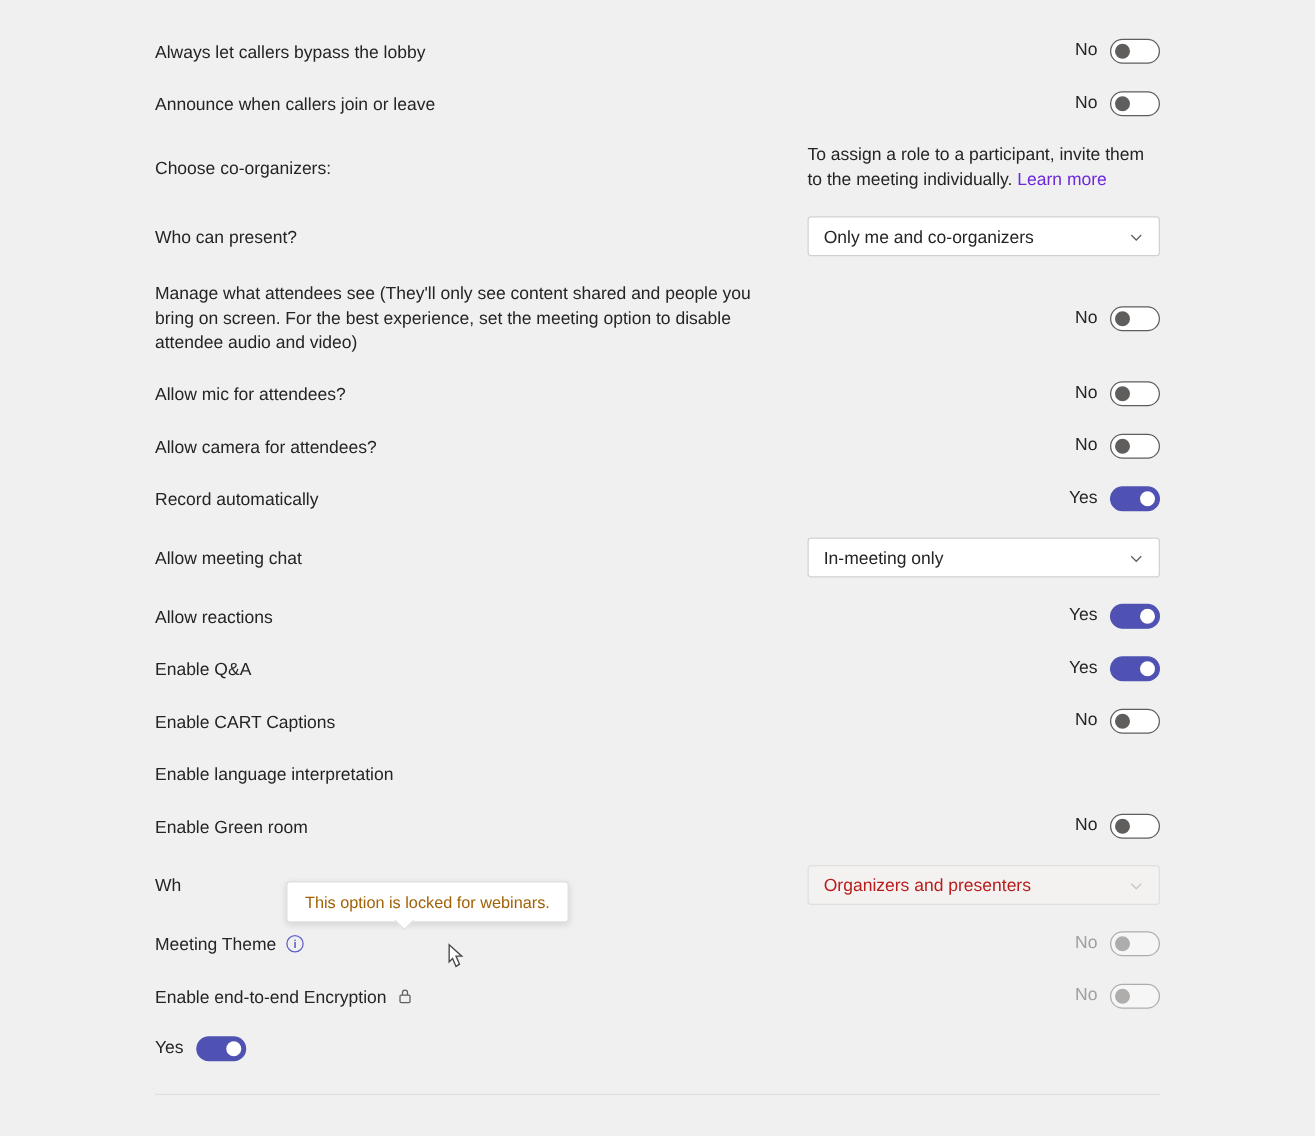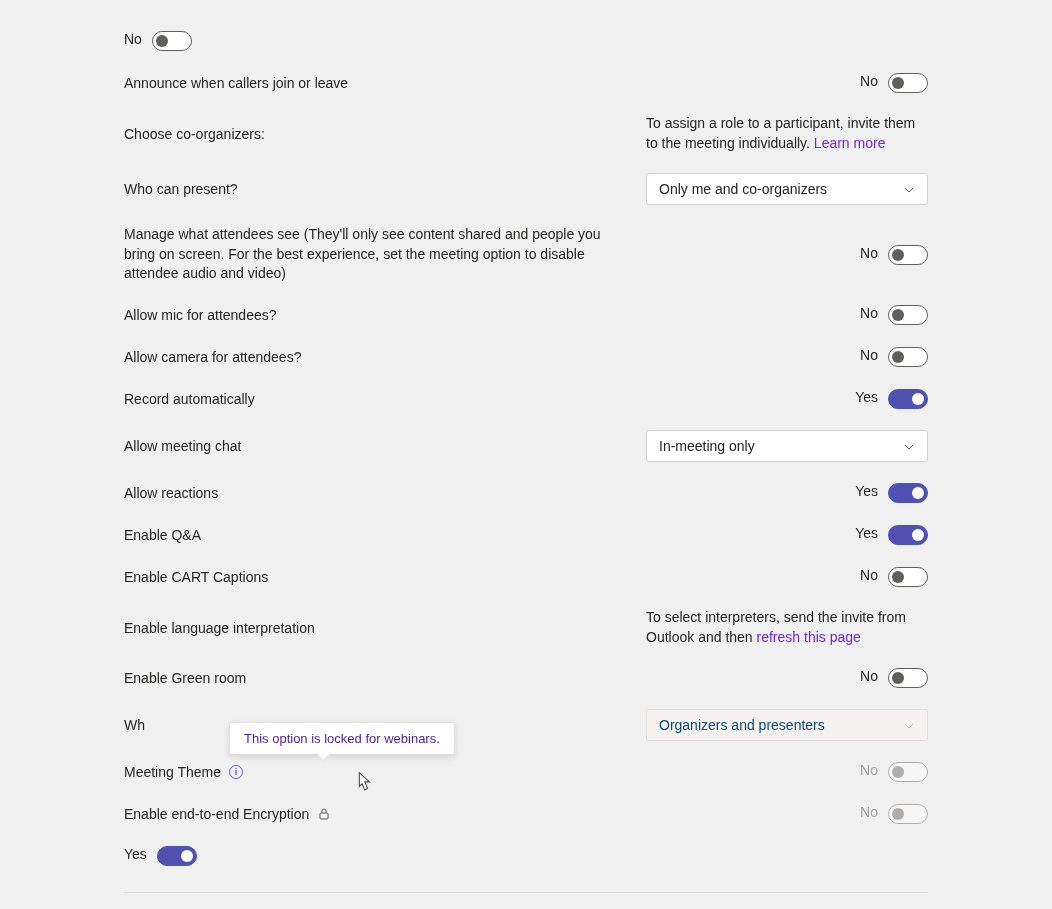--- a/index.html
+++ b/index.html
@@ -215,6 +215,7 @@
 <div class="container">
 
   <div class="row">
+    <div class="row-label">Always let callers bypass the lobby</div>
     <div class="row-control toggle-container">
       <span class="toggle-text">No</span>
       <div class="toggle off">

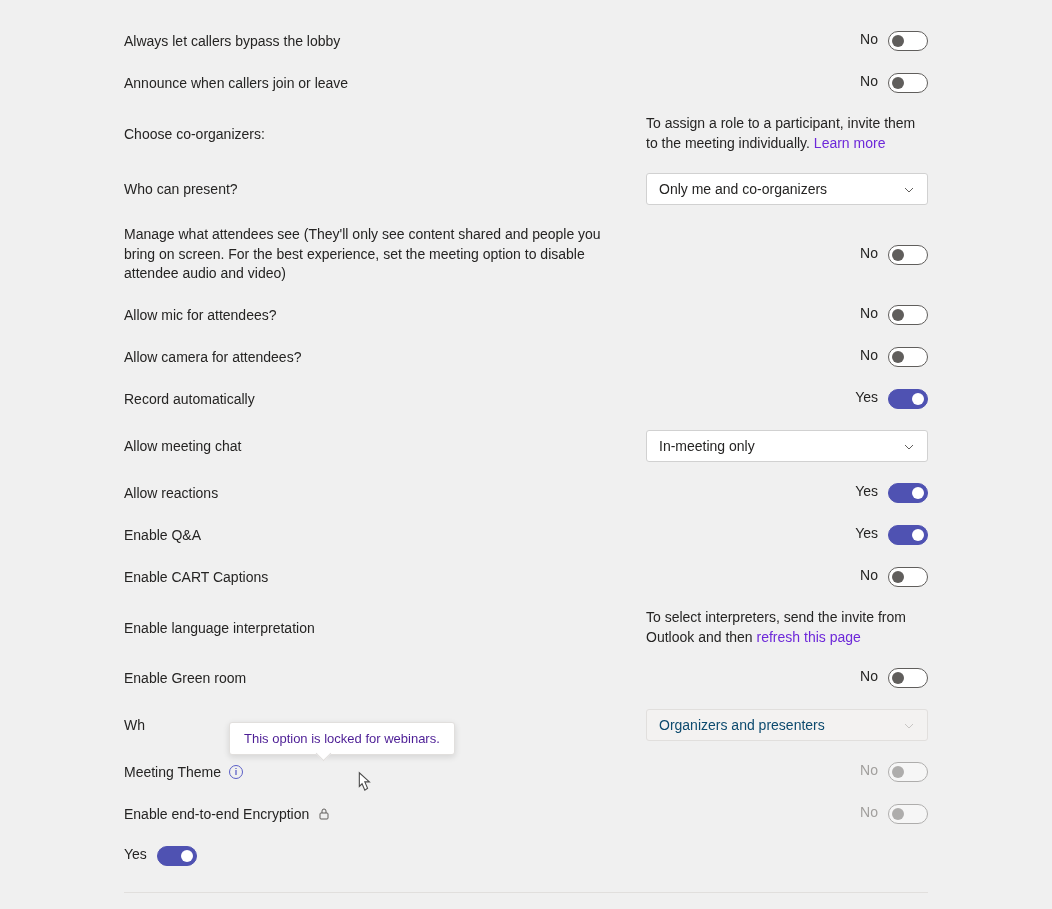--- a/index.html
+++ b/index.html
@@ -343,11 +343,6 @@
 
   <div class="row">
     <div class="row-label">Enable language interpretation</div>
-    <div class="row-control">
-      <div class="info-text">
-        <span>To select interpreters, send the invite from Outlook and then </span><span class="link">refresh this page</span>
-      </div>
-    </div>
   </div>
 
   <div class="row">

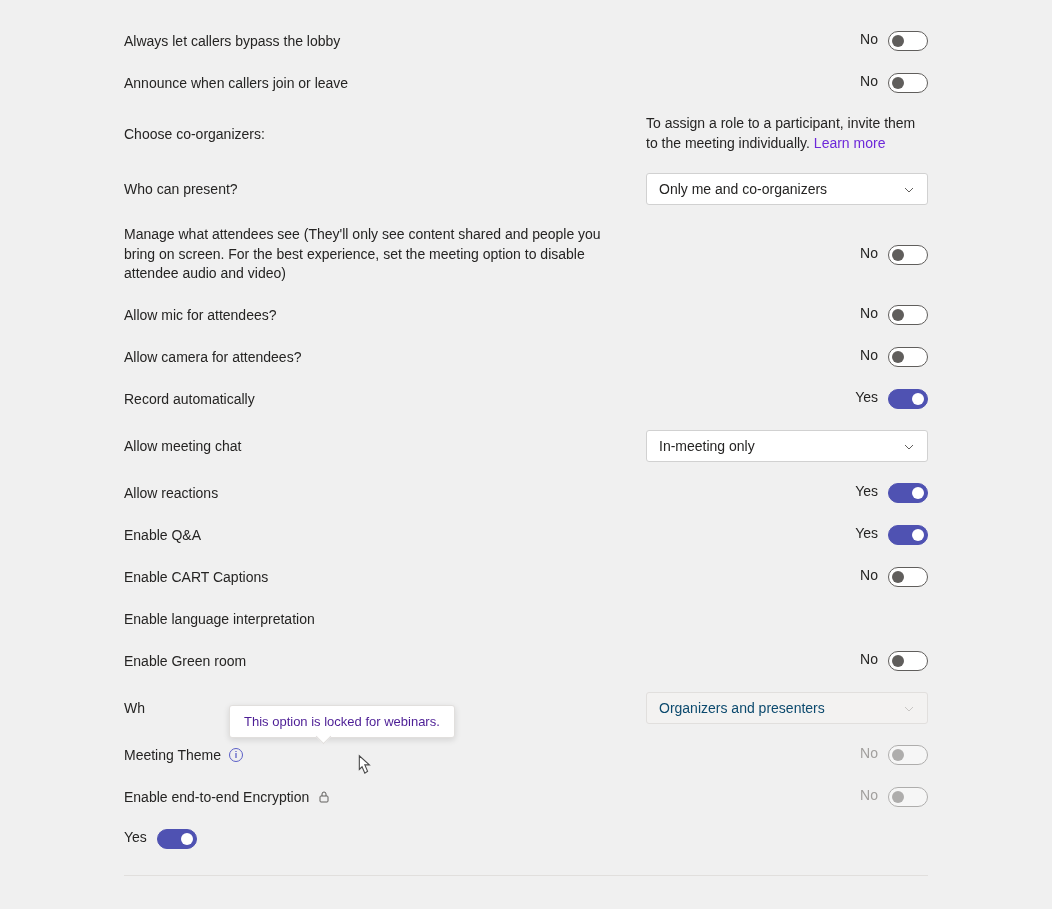--- a/index.html
+++ b/index.html
@@ -109,7 +109,7 @@
     }
     .select.disabled {
       background: #f3f2f1;
-      color: #0c4a6e;
+      color: #b91c1c;
       cursor: default;
       border-color: #e1dfdd;
     }

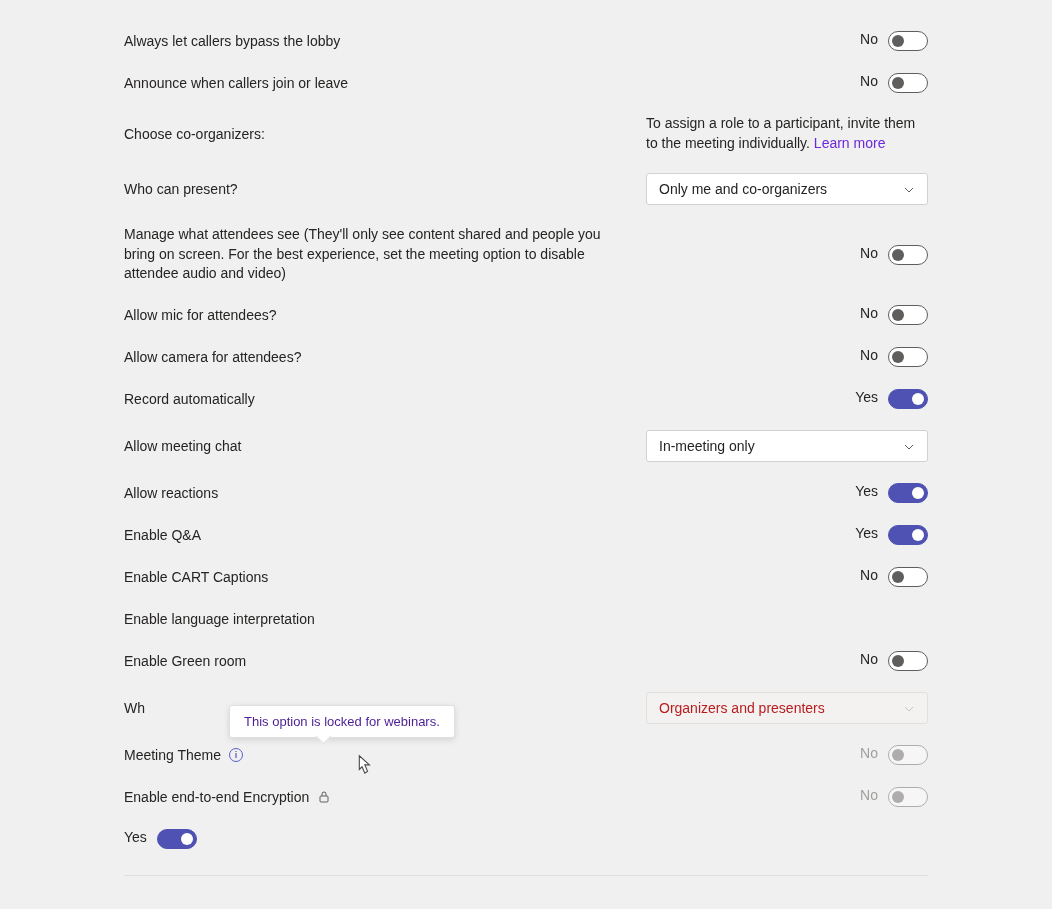--- a/index.html
+++ b/index.html
@@ -167,7 +167,7 @@
       border-radius: 3px;
       padding: 8px 14px;
       font-size: 13px;
-      color: #4c1d95;
+      color: #a16207;
       white-space: nowrap;
       box-shadow: 0 2px 6px rgba(0,0,0,0.12);
       left: 105px;

